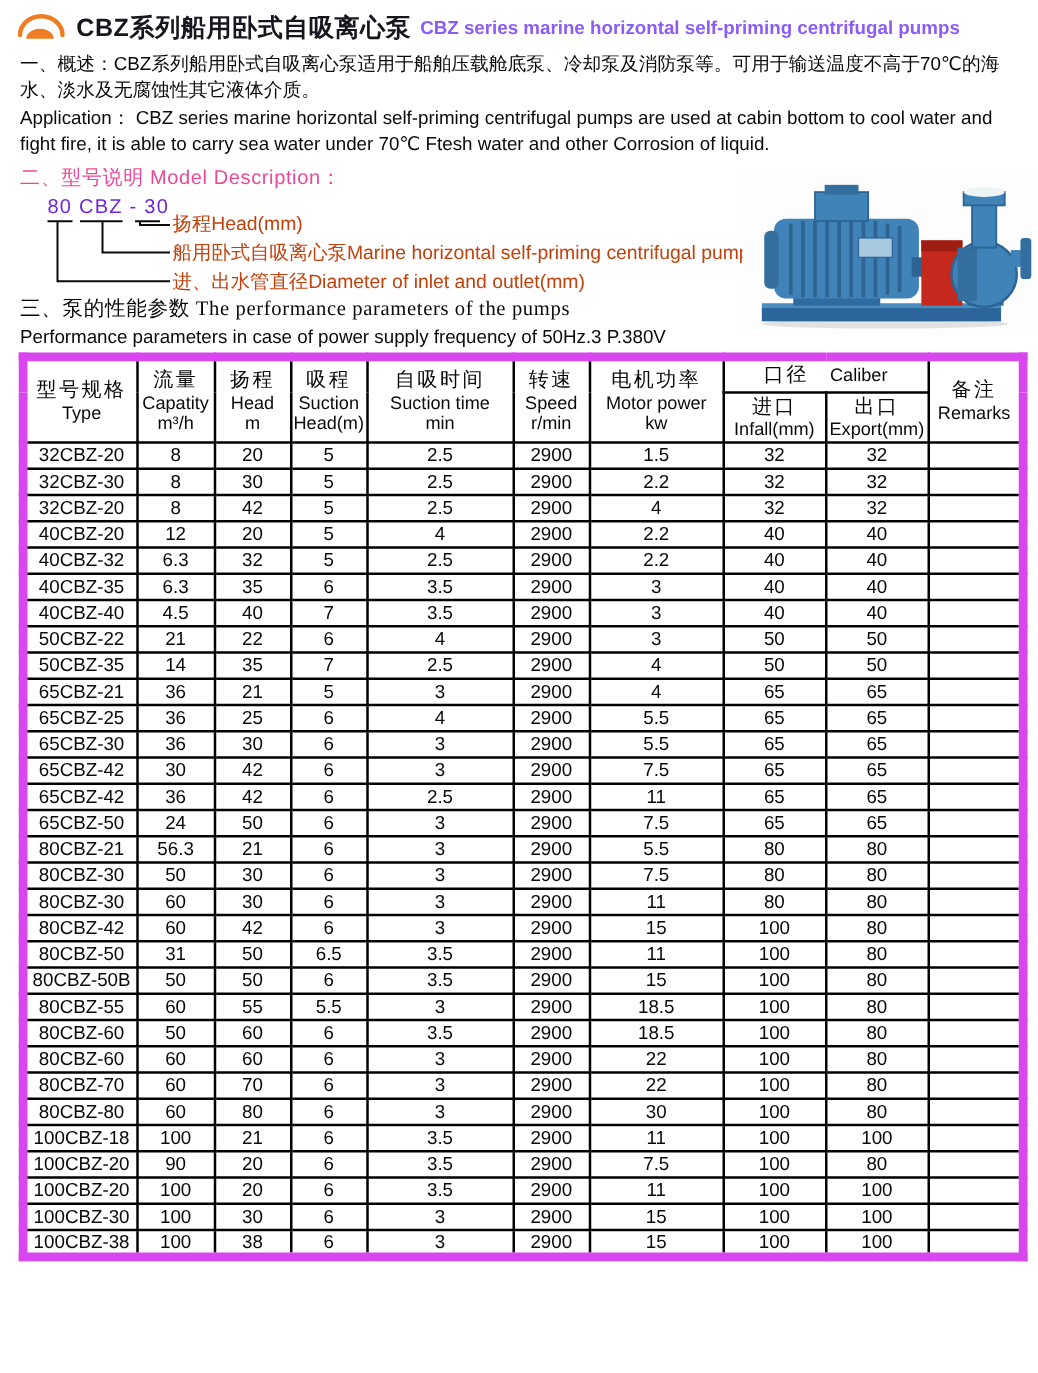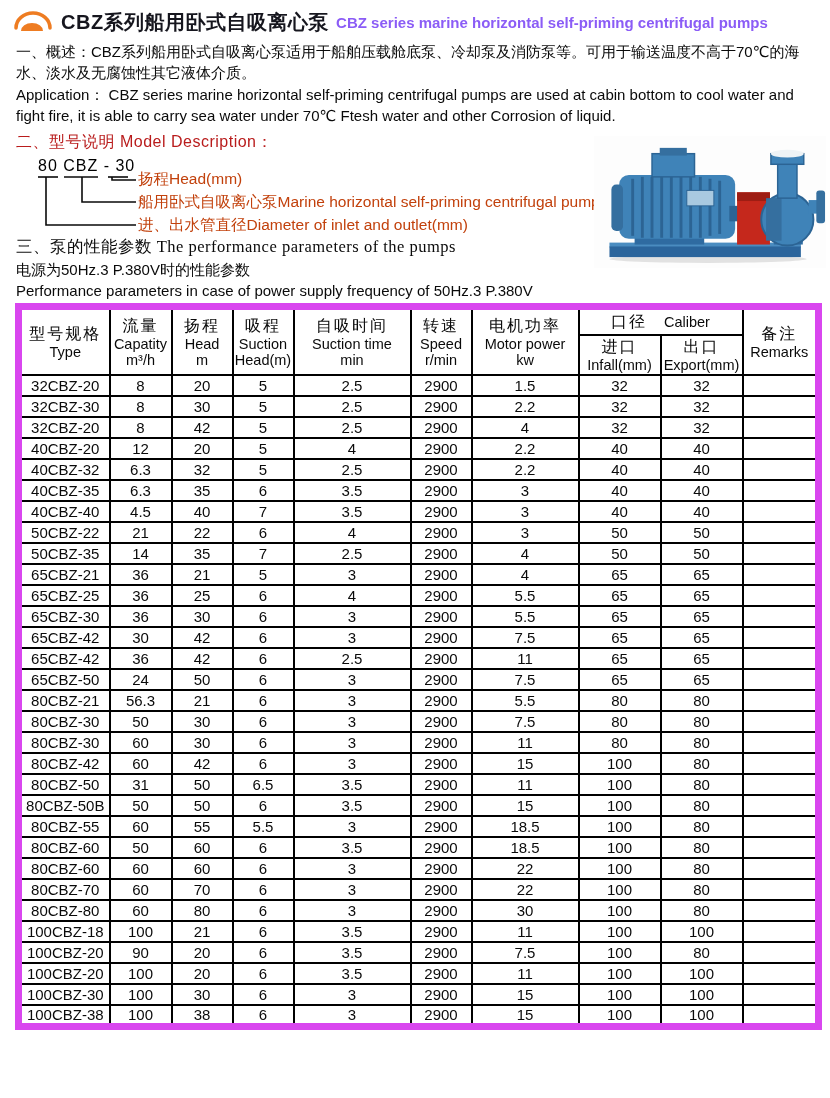--- a/index.html
+++ b/index.html
@@ -17,7 +17,7 @@
   
   .para { margin:5px 16px 0 16px; font-size:15px; line-height:21px; color:#0a0a0a; }
   .para-en { margin:1px 16px 0 16px; font-size:15px; line-height:21px; color:#0a0a0a; }
-  .sec-heading { margin:6px 16px 0 16px; font-size:16px; color:#b91c1c; letter-spacing:0.5px; }
+  .sec-heading { margin:6px 16px 0 16px; font-size:16px; color:#ec4899; letter-spacing:0.5px; }
   
   .diagram { position:relative; height:76px; margin:4px 0 0 36px; }
   .model-code { position:absolute; left:2px; top:0; font-size:16px; letter-spacing:1px; color:#000000; }

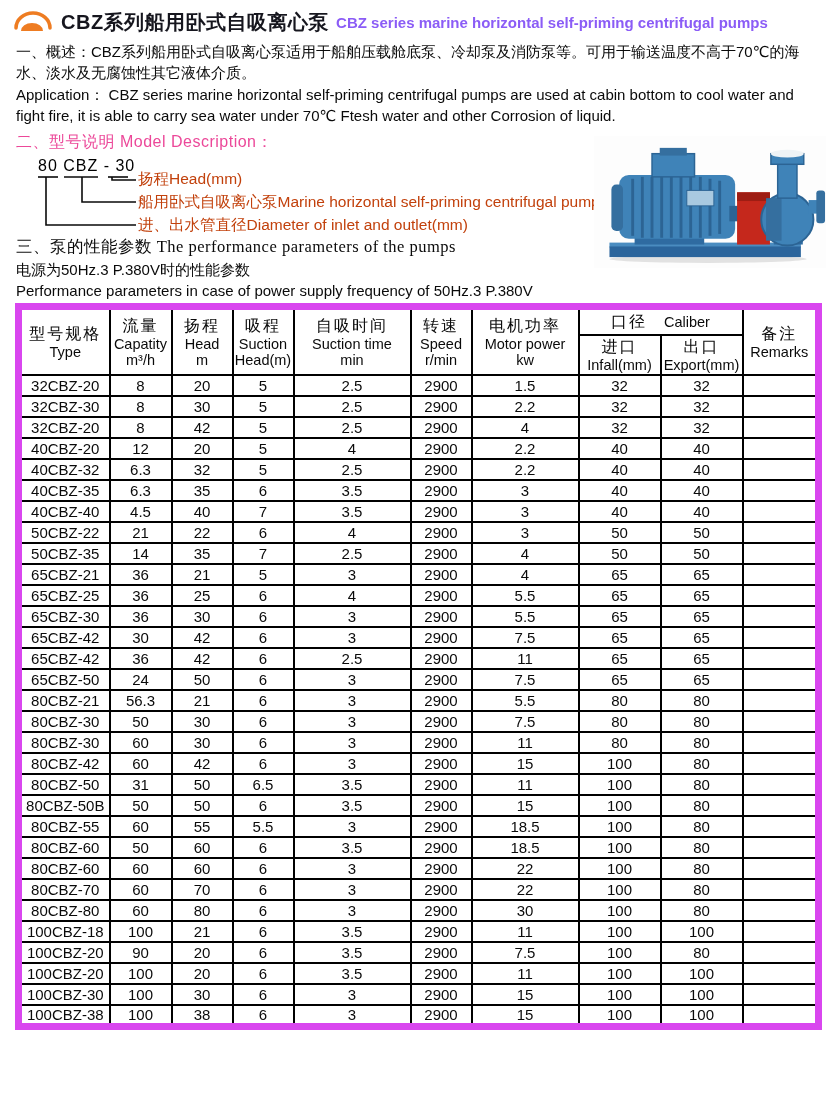--- a/index.html
+++ b/index.html
@@ -20,7 +20,7 @@
   .sec-heading { margin:6px 16px 0 16px; font-size:16px; color:#ec4899; letter-spacing:0.5px; }
   
   .diagram { position:relative; height:76px; margin:4px 0 0 36px; }
-  .model-code { position:absolute; left:2px; top:0; font-size:16px; letter-spacing:1px; color:#000000; }
+  .model-code { position:absolute; left:2px; top:0; font-size:16px; letter-spacing:1px; color:#6d28d9; }
   .diagram-svg { position:absolute; left:0; top:0; }
   .dlabel { position:absolute; left:102px; font-size:15.5px; white-space:nowrap; color:#c2410c; }
   .dlabel-1 { top:12px; } .dlabel-2 { top:35px; } .dlabel-3 { top:58px; }

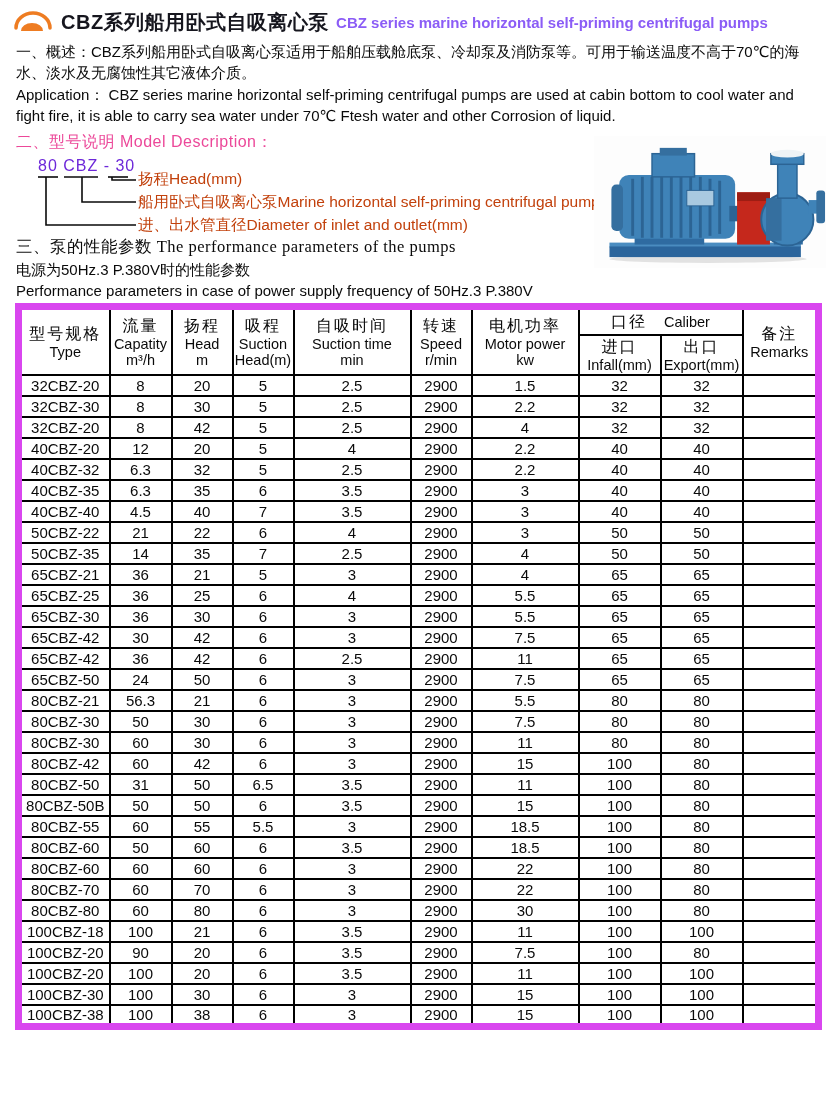--- a/index.html
+++ b/index.html
@@ -123,7 +123,6 @@
   </div>
 
   <div class="perf-heading">三、泵的性能参数  The performance parameters of the pumps</div>
-  <div class="note">电源为50Hz.3 P.380V时的性能参数</div>
   <div class="note">Performance parameters in case of power supply frequency of 50Hz.3 P.380V</div>
 
   <table class="perf">

